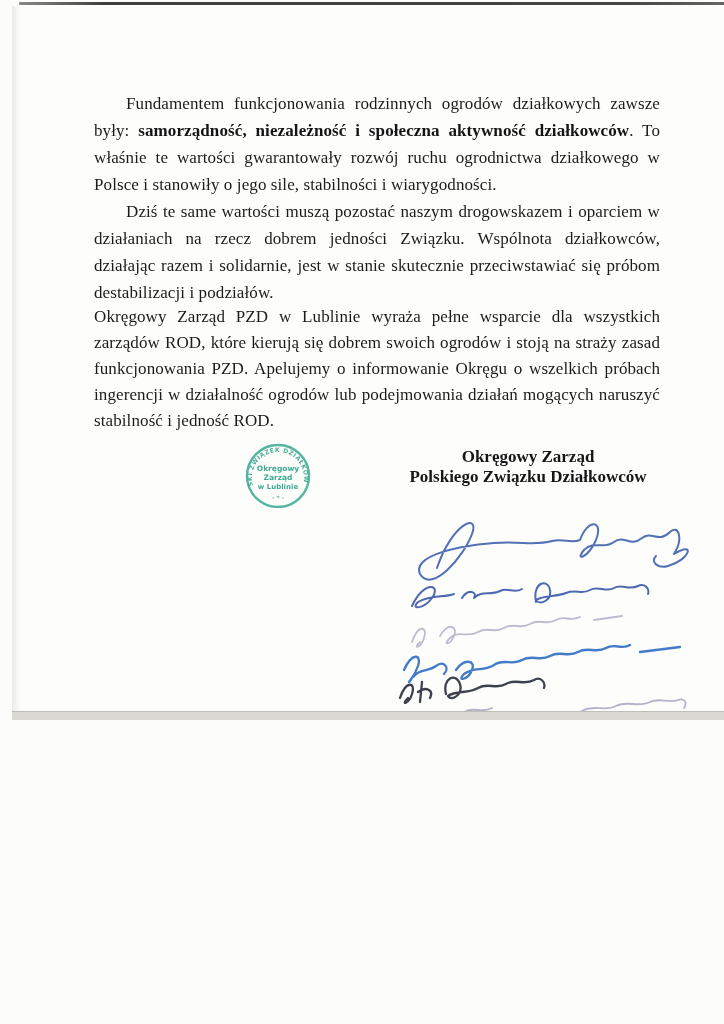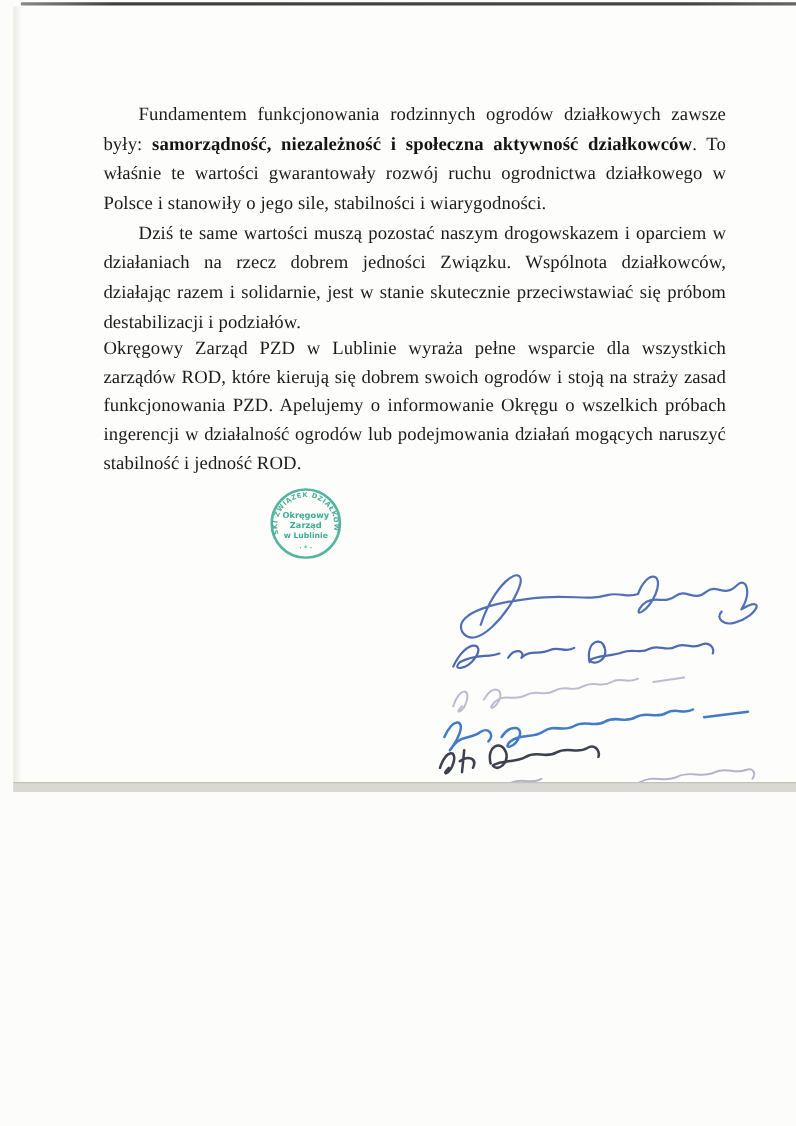--- a/index.html
+++ b/index.html
@@ -87,6 +87,10 @@
     <text class="stamp-center-text" x="33" y="58" font-size="6" text-anchor="middle" opacity="0.8" fill="#2ba287">· * ·</text>
   </svg>
 
+  <div class="sig-heading">
+    <div>Okręgowy Zarząd</div>
+    <div>Polskiego Związku Działkowców</div>
+  </div>
 
   <svg class="signatures" width="330" height="305" viewBox="0 0 330 305">
     <path class="sig" d="M55,70 C70,25 98,14 90,36 C82,58 50,96 38,76 C30,58 74,48 112,45 C140,43 152,48 170,43 C182,40 188,46 198,42 C206,20 222,22 214,42 C206,60 192,64 202,52 C212,42 222,52 232,44 C242,36 248,50 260,40 C270,32 276,46 288,34 C296,26 302,40 292,56 C314,42 308,62 286,68 C276,71 268,64 274,58" stroke="#3e61ad"></path>

